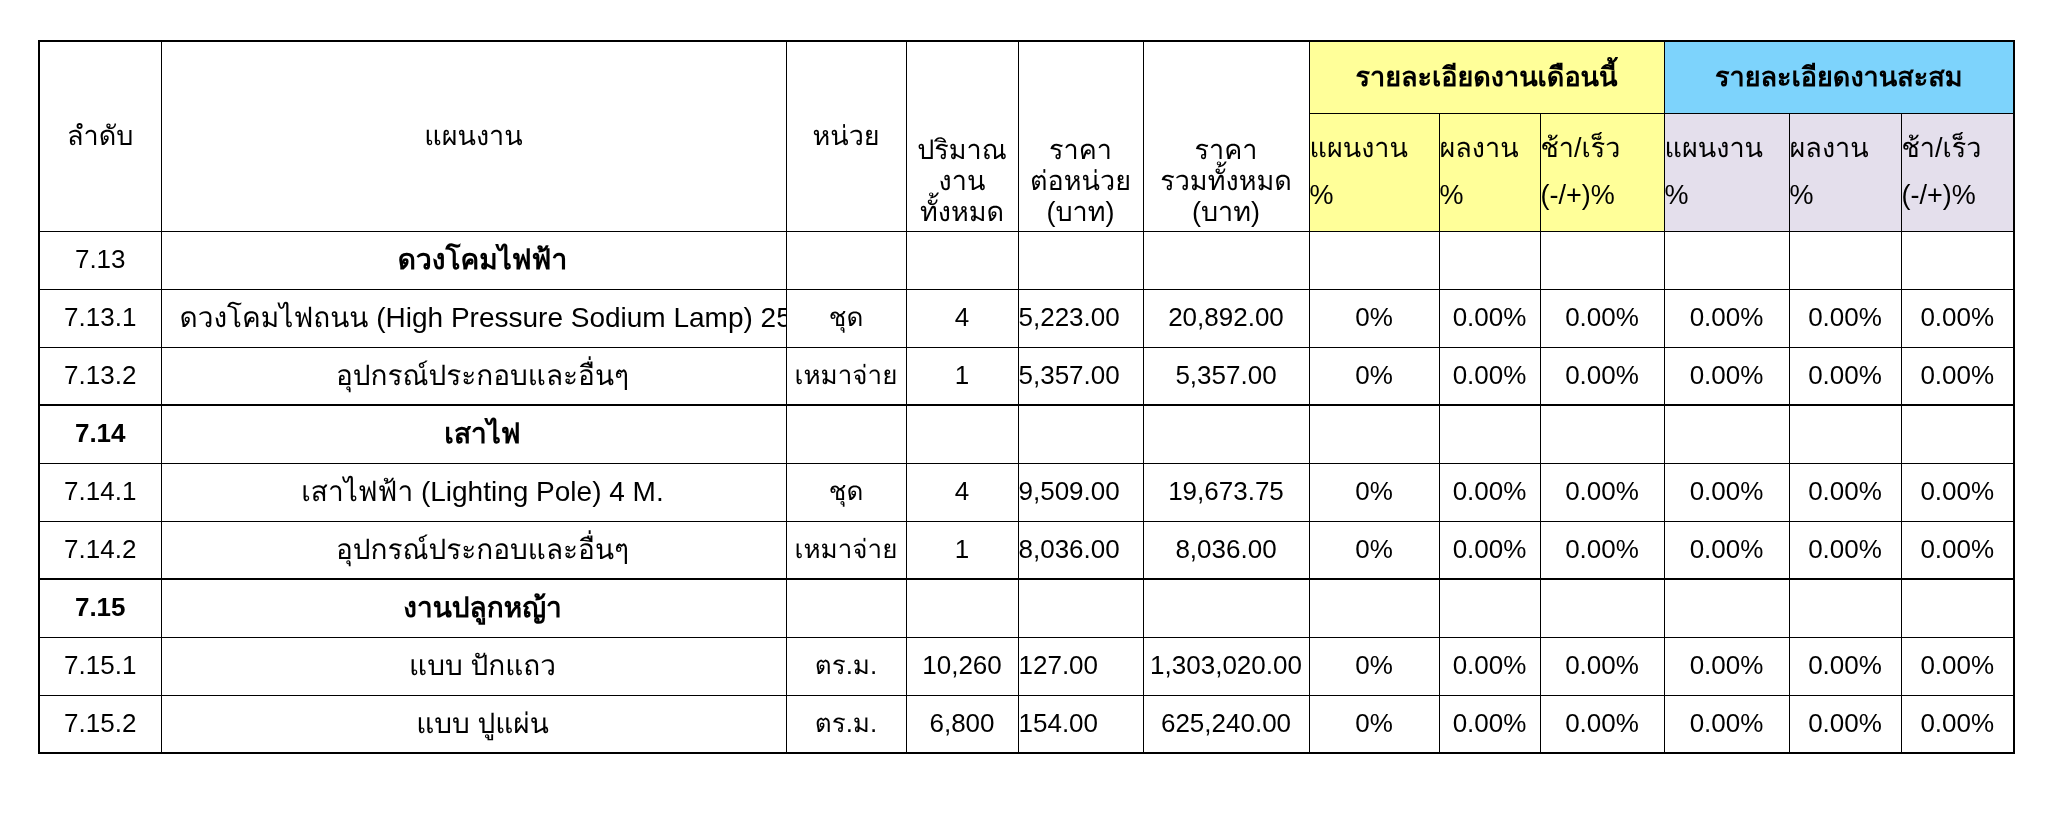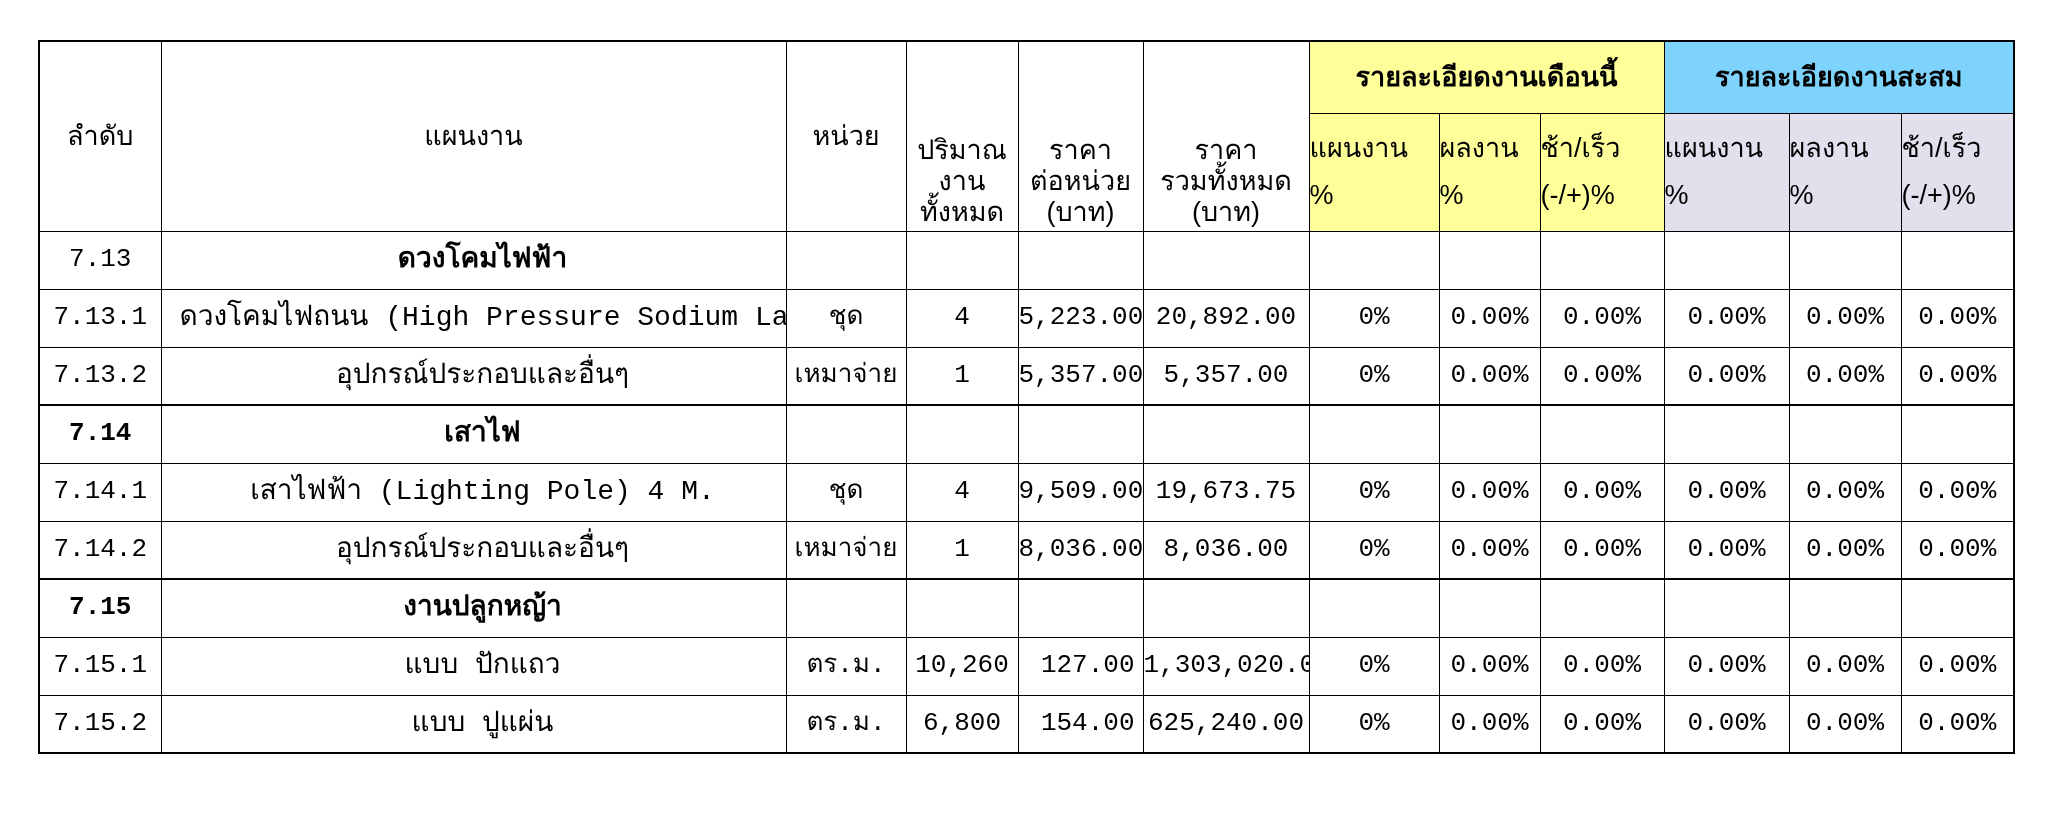--- a/index.html
+++ b/index.html
@@ -53,7 +53,7 @@
     justify-content: space-evenly;
     align-items: flex-start;
   }
-  tbody tr { height: 58px; font-family: Liberation Mono, monospace; }
+  tbody tr { height: 58px; }
   tbody td.c-item {
     text-align: center;
     padding-left: 18px;

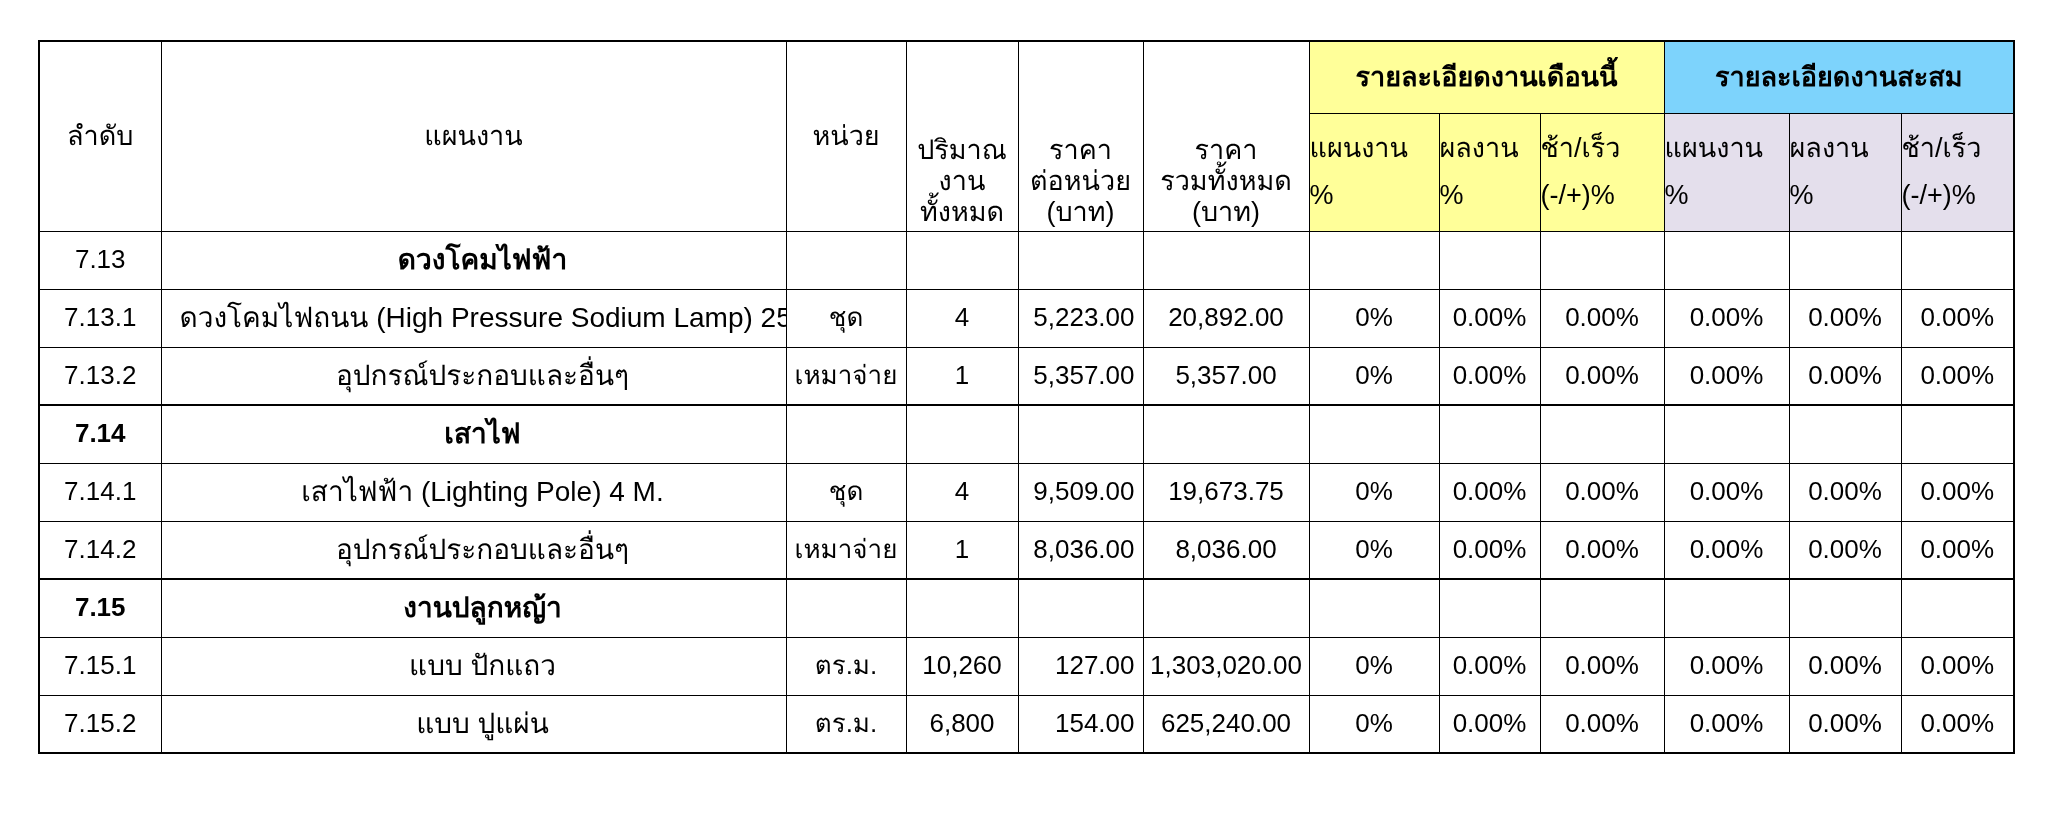--- a/index.html
+++ b/index.html
@@ -60,7 +60,7 @@
     font-size: 28px;
   }
   tbody td.c-unit_price {
-    text-align: right;
+    text-align: left;
     padding-right: 8px;
   }
   tbody tr.group-row td.c-item { font-weight: bold; }

